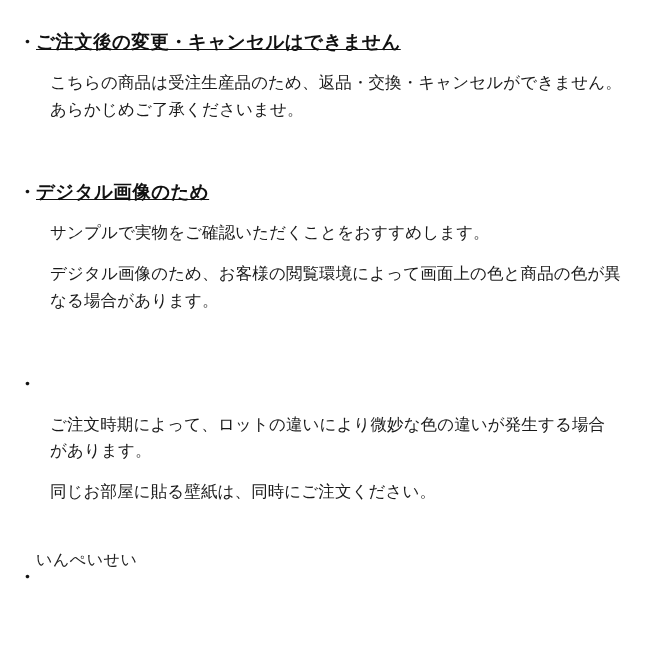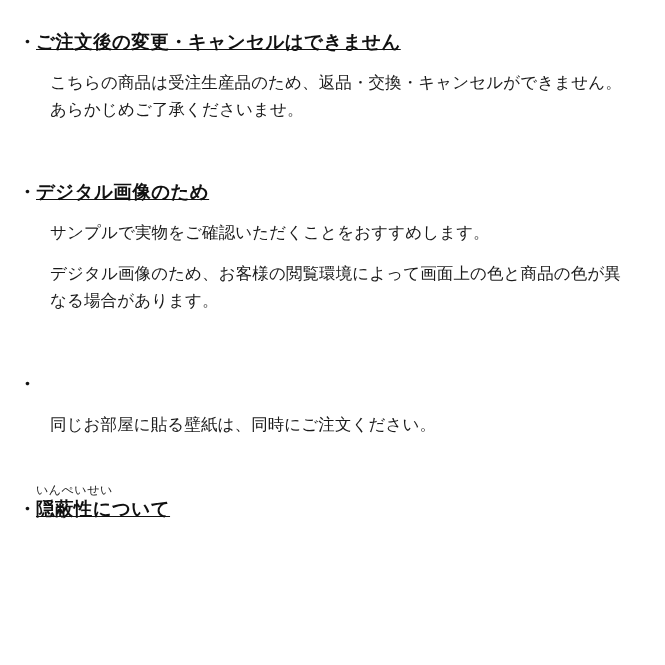--- a/index.html
+++ b/index.html
@@ -114,6 +114,7 @@
       </h2>
     </div>
     <div class="body">
+      <p>ご注文時期によって、ロットの違いにより微妙な色の違いが発生する場合があります。</p>
       <p>同じお部屋に貼る壁紙は、同時にご注文ください。</p>
     </div>
   </section>

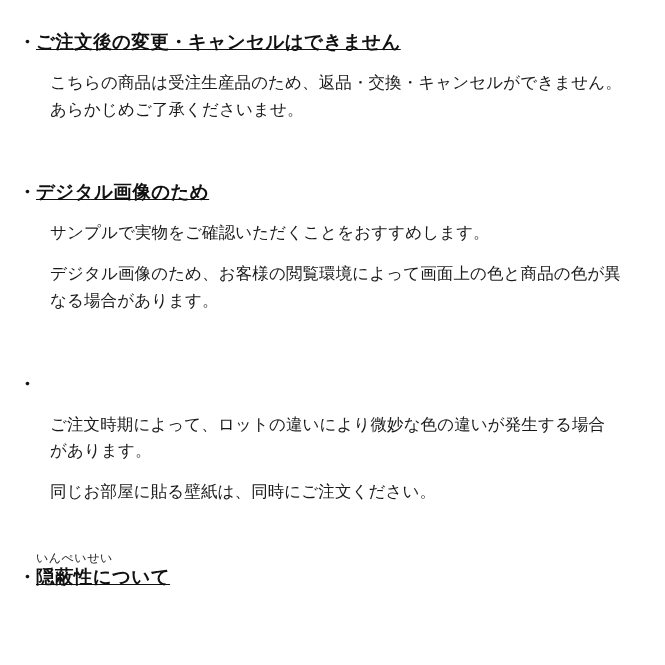--- a/index.html
+++ b/index.html
@@ -35,7 +35,7 @@
     position: absolute;
     top: -13px;
     left: 18px;
-    font-size: 12px;
+    font-size: 16px;
     letter-spacing: 0.5px;
     color: #222;
     line-height: 1;

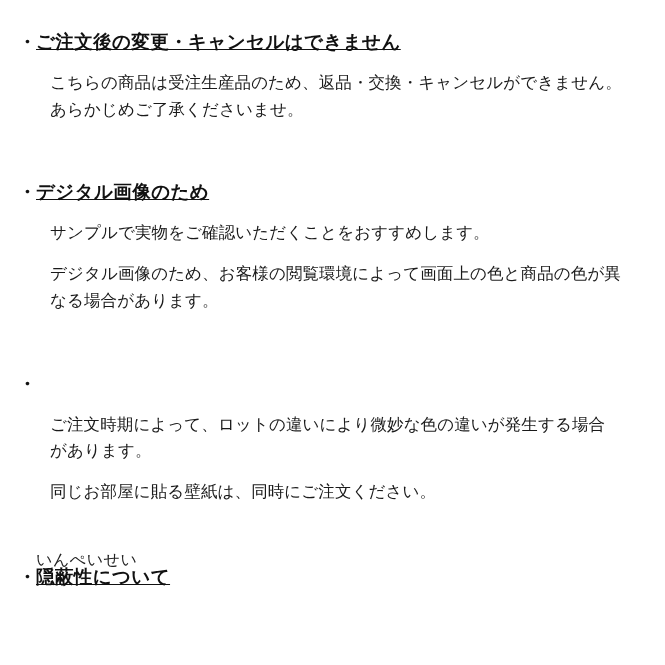--- a/index.html
+++ b/index.html
@@ -124,7 +124,6 @@
       <span class="ruby">いんぺいせい</span>
       <h2 class="heading">
         <span class="bullet">・</span>
-        <span class="heading-text">隠蔽性について</span>
       </h2>
     </div>
   </section>

